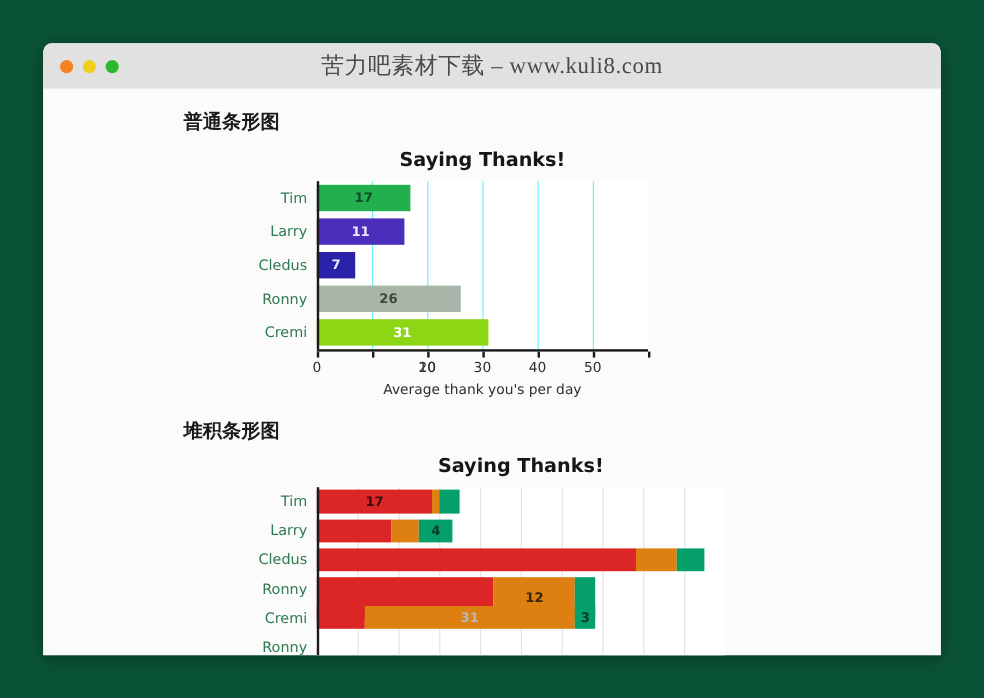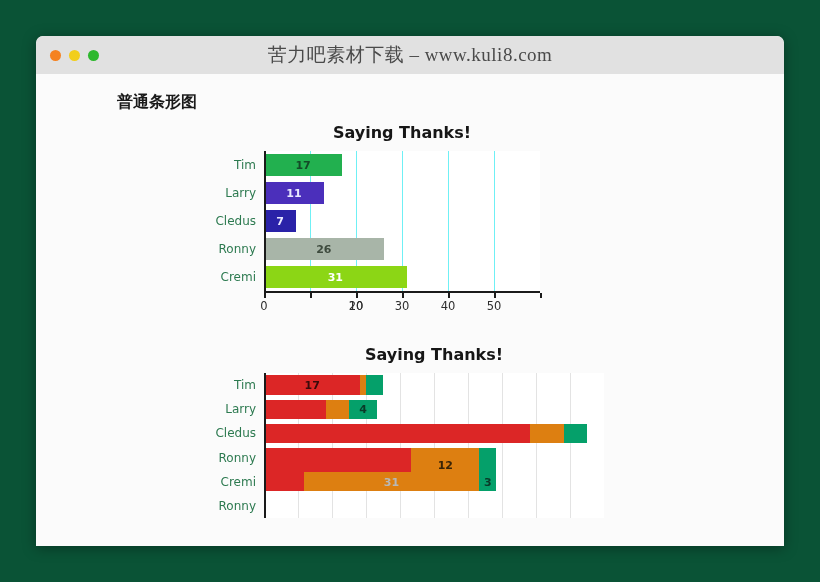--- a/index.html
+++ b/index.html
@@ -40,7 +40,7 @@
   .section-title {
     font-size: 16px; font-weight: bold; color: #1a1a1a;
     font-family: "DejaVu Sans", sans-serif;
-    margin-left: 81px;
+    margin-left: 117px;
   }
   .chart-wrap { position: relative; }
 

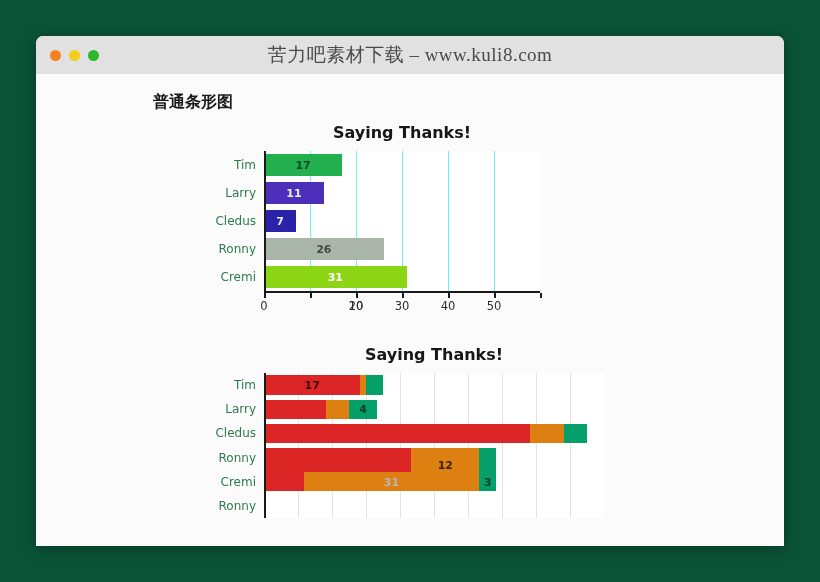--- a/index.html
+++ b/index.html
@@ -110,7 +110,7 @@
             </div>
           </div>
           <div class="row" style="top: 30.8px; height: 22.4px; width: 276px;">
-            <div class="bar" style="left: 0px; width: 60px; background: rgb(75, 47, 187);">
+            <div class="bar" style="left: 0px; width: 73px; background: rgb(75, 47, 187);">
               <span class="bar-label" style="left: 50%; transform: translate(-50%, -50%); color: rgb(232, 232, 255);">11</span>
             </div>
           </div>

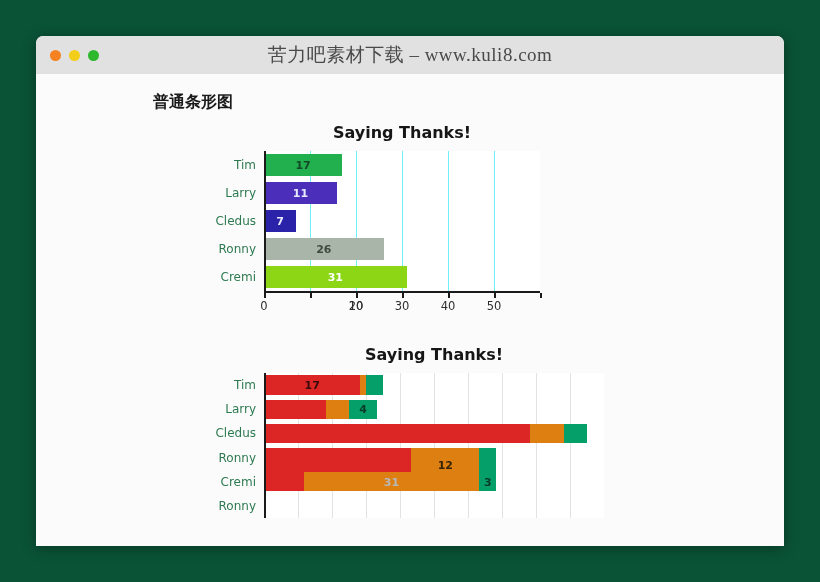--- a/index.html
+++ b/index.html
@@ -150,6 +150,7 @@
         <div class="tickmark" style="left: 458px; top: 180px;"></div>
         <div class="xtick" style="left: 458px; top: 186px;">50</div>
         <div class="tickmark" style="left: 504px; top: 180px;"></div>
+        <div class="xaxis-title" style="left: 228px; width: 276px; top: 204px;">Average thank you's per day</div>
       </div>
 
 

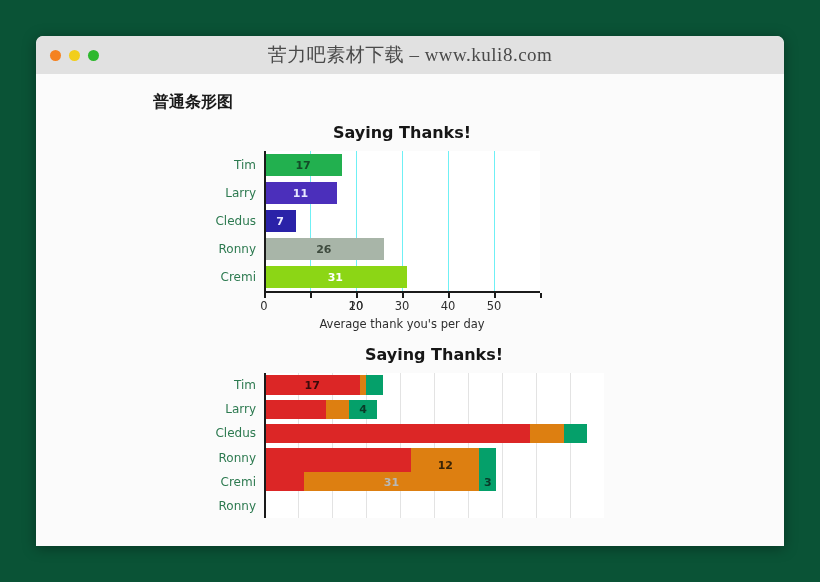--- a/index.html
+++ b/index.html
@@ -153,6 +153,7 @@
         <div class="xaxis-title" style="left: 228px; width: 276px; top: 204px;">Average thank you's per day</div>
       </div>
 
+    <div class="section-title" style="margin-top:12px;">堆积条形图</div>
 
     <div class="chart-wrap" id="chart2" style="position: relative; width: 748px; height: 227px;">
         <div class="chart-title" style="position: absolute; left: 228px; width: 340px; top: 8px; font-size: 16px;">Saying Thanks!</div>

